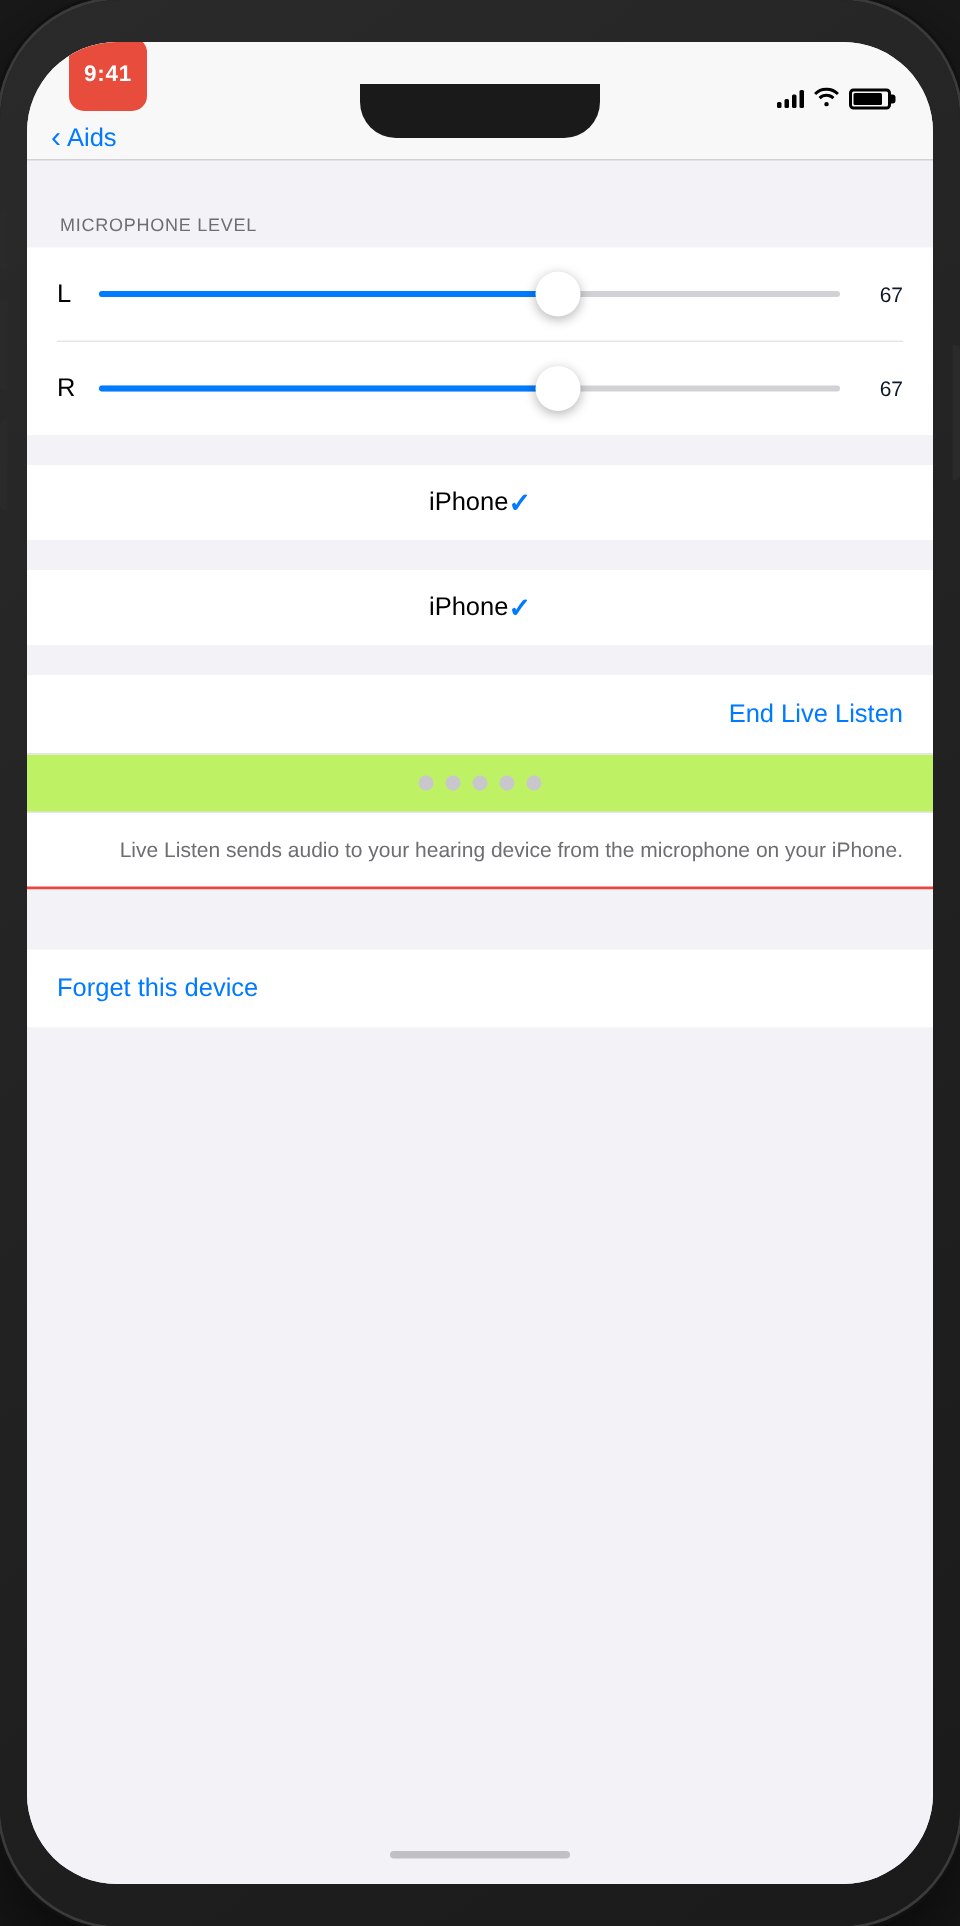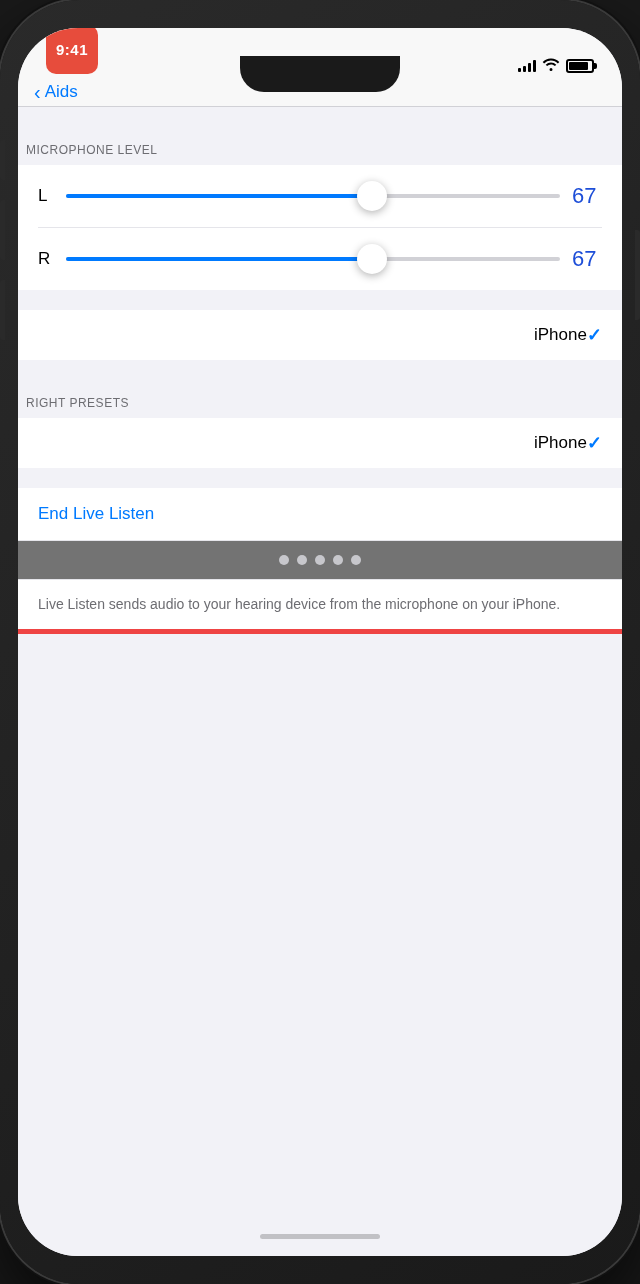--- a/index.html
+++ b/index.html
@@ -177,7 +177,7 @@
       color: #6d6d72;
       text-transform: uppercase;
       letter-spacing: 0.5px;
-      padding: 16px 20px 8px 8px;
+      padding: 16px 20px 8px 22px;
     }
 
     .card {

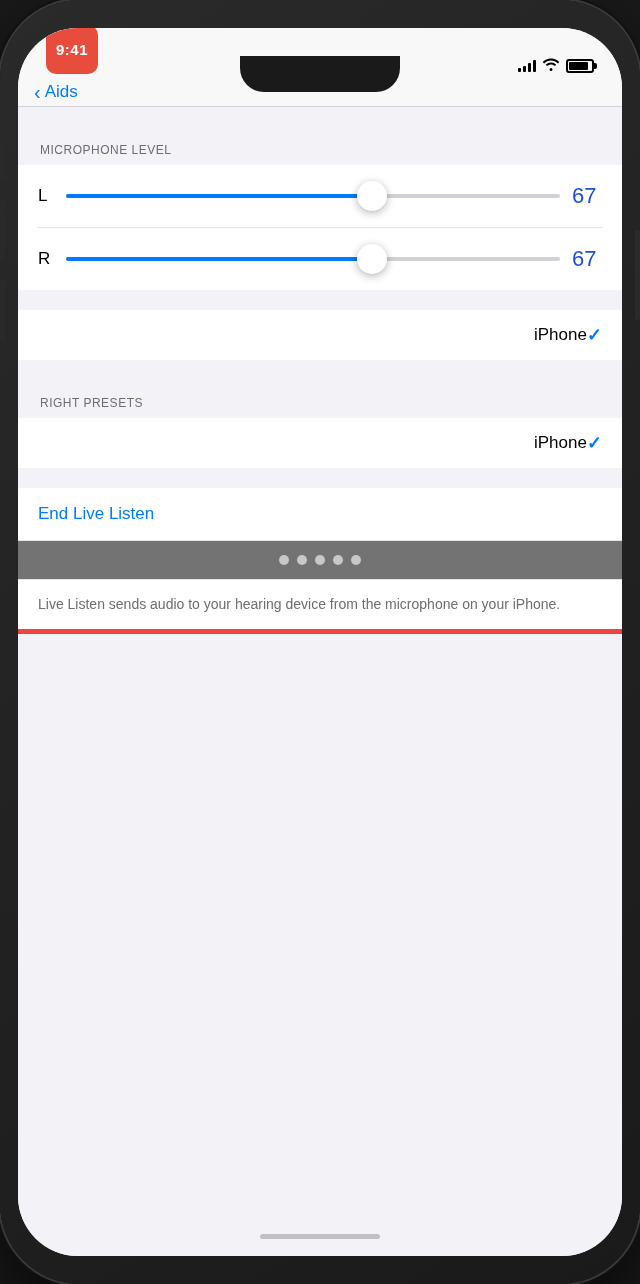--- a/index.html
+++ b/index.html
@@ -247,10 +247,10 @@
     }
 
     .slider-value {
-      font-size: 22px;
-      color: #1d4ed8;
+      font-size: 14px;
+      color: #0f172a;
       width: 30px;
-      text-align: left;
+      text-align: right;
       flex-shrink: 0;
     }
 

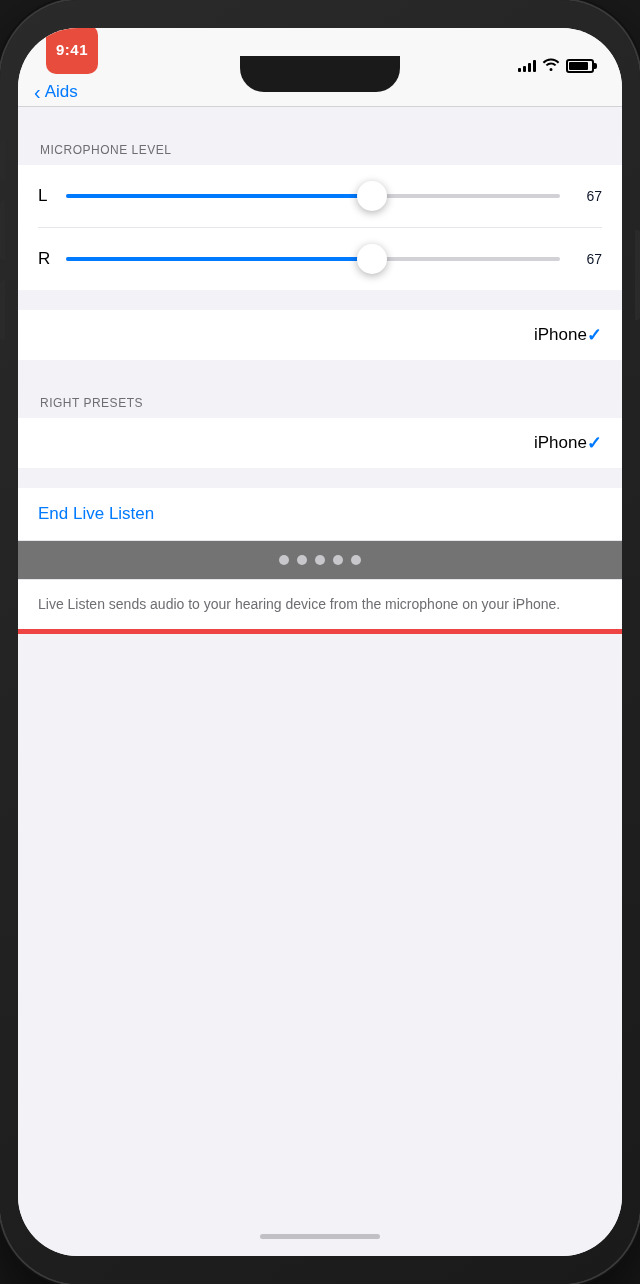--- a/index.html
+++ b/index.html
@@ -262,7 +262,7 @@
     .list-row {
       display: flex;
       align-items: center;
-      justify-content: flex-end;
+      justify-content: center;
       padding: 14px 20px;
       border-bottom: 1px solid #e5e5ea;
       background: white;

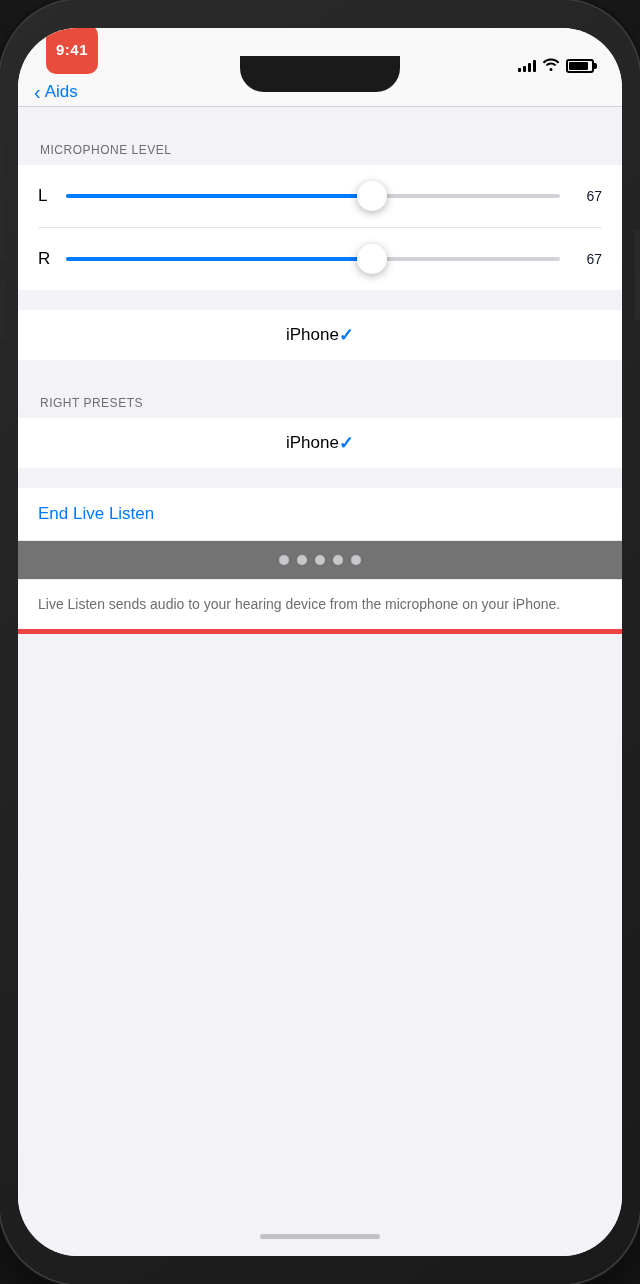--- a/index.html
+++ b/index.html
@@ -485,7 +485,6 @@
       </div>
 
       <div class="section-gap"></div>
-      <div class="section-header">RIGHT PRESETS</div>
       <div class="list-section">
         <div class="list-row">
           <span class="list-row-text">iPhone</span>

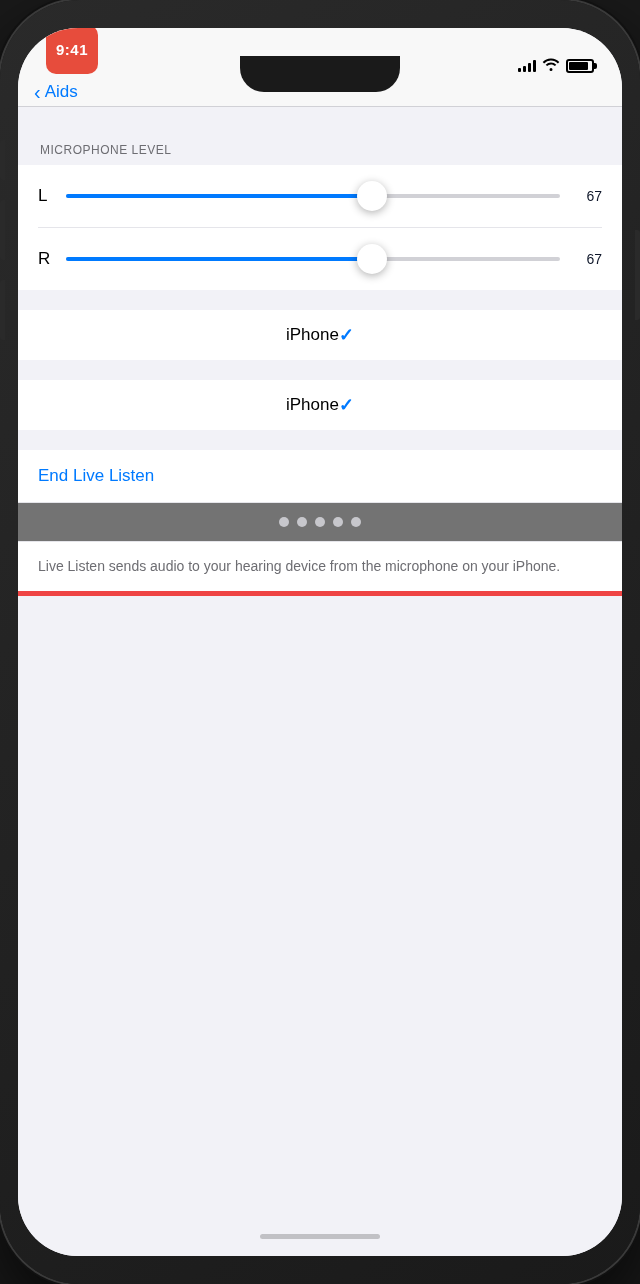--- a/index.html
+++ b/index.html
@@ -296,7 +296,8 @@
 
     
     .live-listen-section {
-      background: #737373;
+      background: #bef264;
+      text-align: right;
     }
 
     .live-listen-btn {

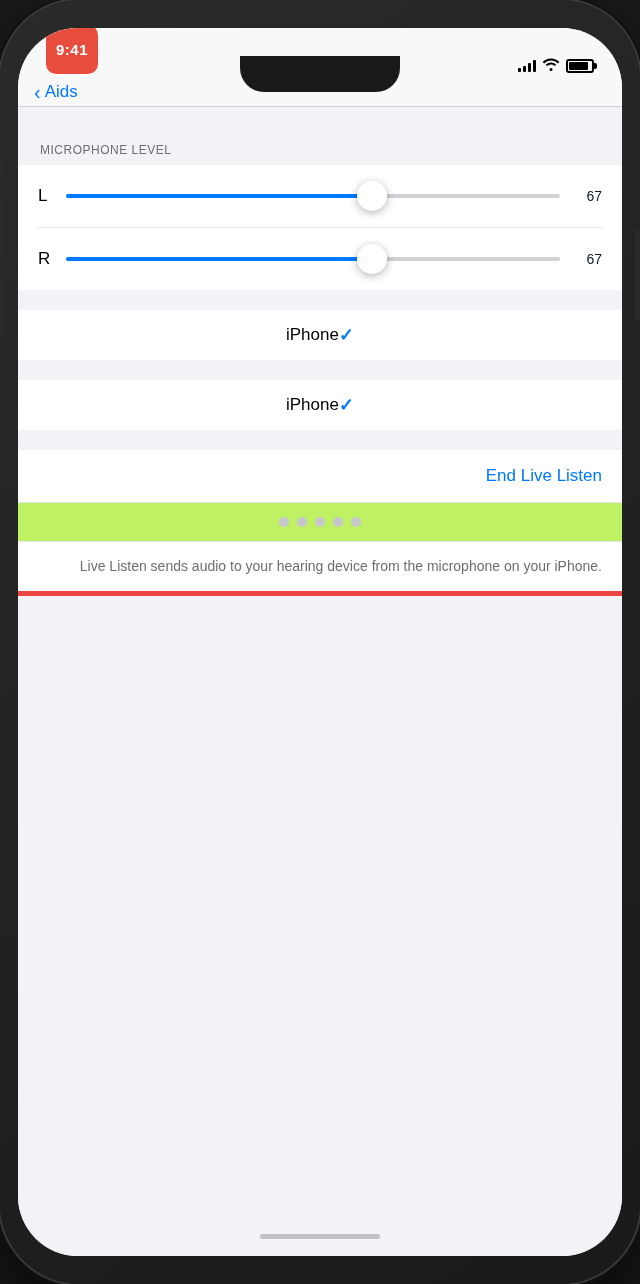--- a/index.html
+++ b/index.html
@@ -334,7 +334,7 @@
       color: #6d6d72;
       line-height: 1.5;
       background: white;
-      border-bottom: 5px solid #ef4444;
+      border-bottom: 2px solid #ef4444;
     }
 
     

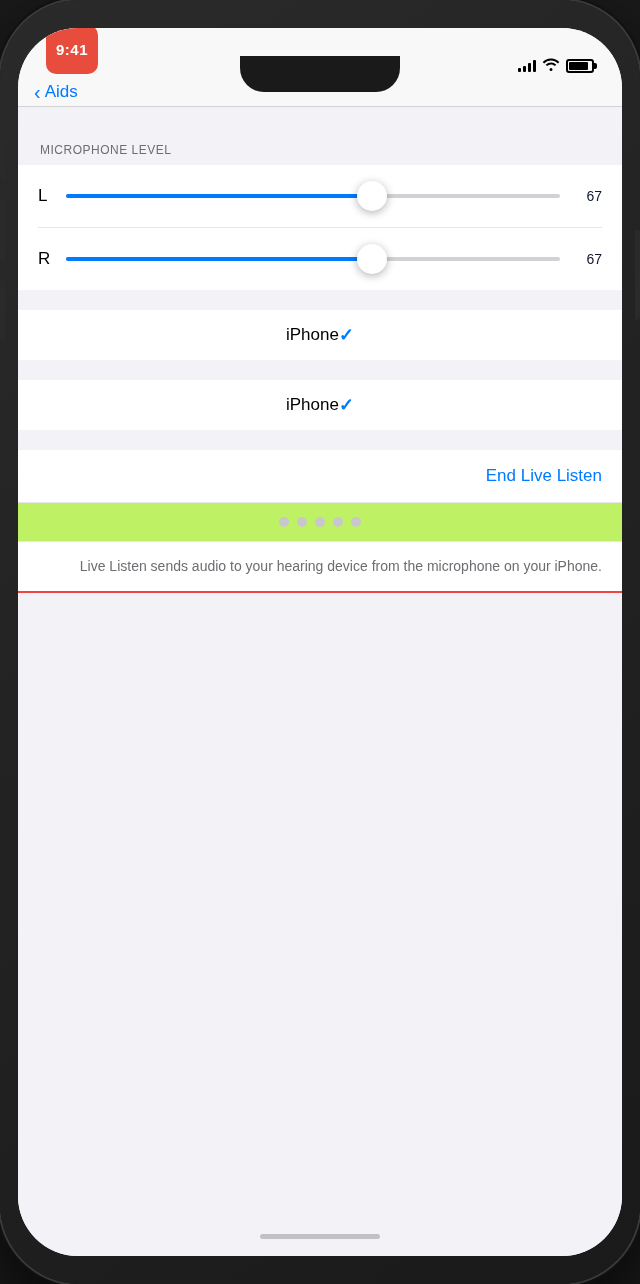--- a/index.html
+++ b/index.html
@@ -511,6 +511,11 @@
       <div class="section-gap"></div>
 
       <div class="section-gap"></div>
+      <div class="forget-section">
+        <div class="forget-btn">
+          <span class="forget-text">Forget this device</span>
+        </div>
+      </div>
 
       <div class="section-gap"></div>
     </div>

